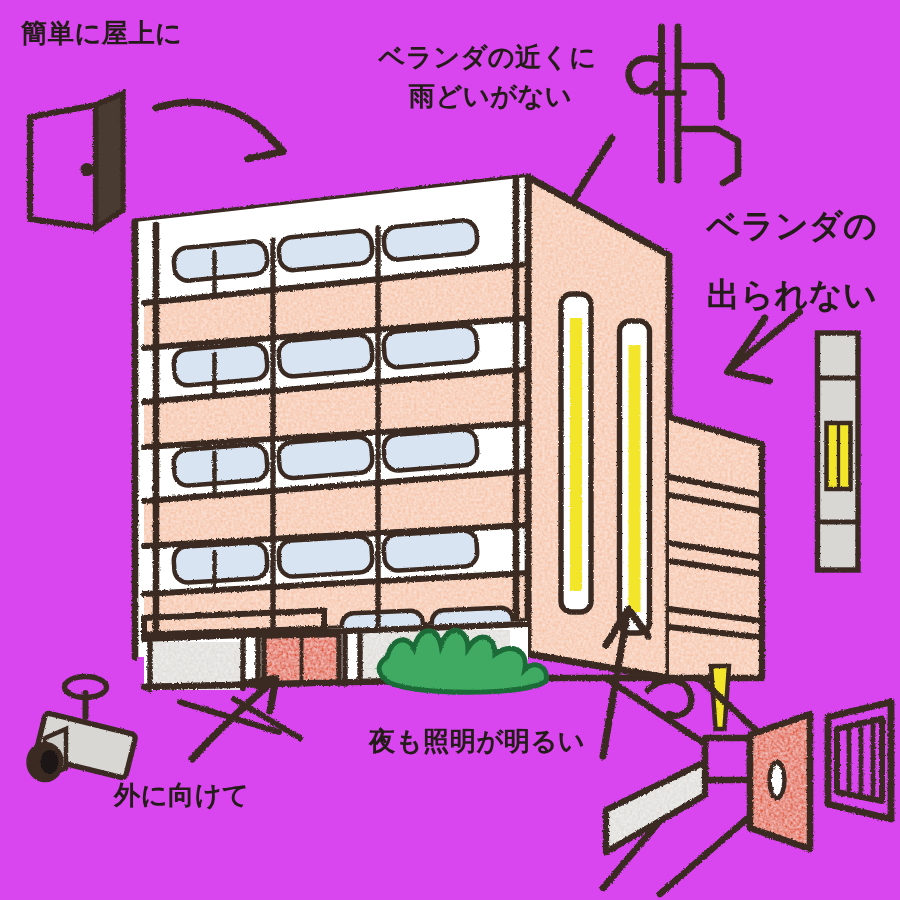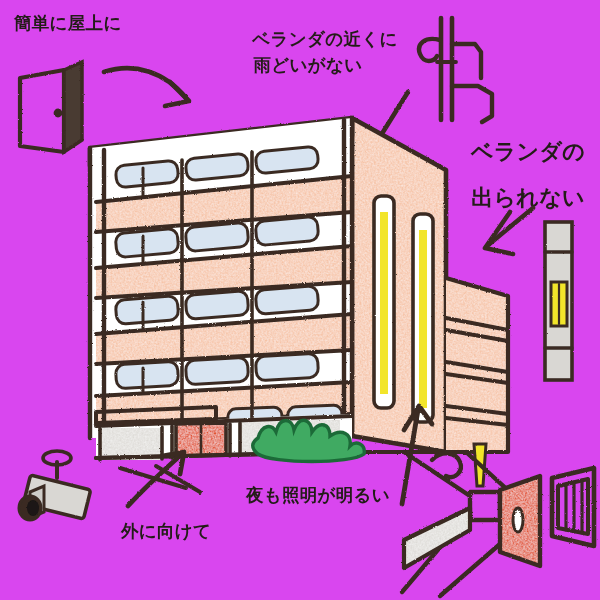--- a/index.html
+++ b/index.html
@@ -23,7 +23,7 @@
   <div class="lbl fs18" style="left:14px;top:12px;">簡単に屋上に</div>
 
   <div class="lbl fs18 r" style="left:245px;top:28px;width:160px;">ベランダの近くに</div>
-  <div class="lbl fs18 r" style="left:228px;top:54px;width:160px;">雨どいがない</div>
+  <div class="lbl fs18 r" style="left:247px;top:54px;width:160px;">雨どいがない</div>
 
   <div class="lbl fs17 r" style="left:467px;top:138px;width:122px;">ベランダの</div>
   <div class="lbl fs17 r" style="left:467px;top:184px;width:122px;">出られない</div>

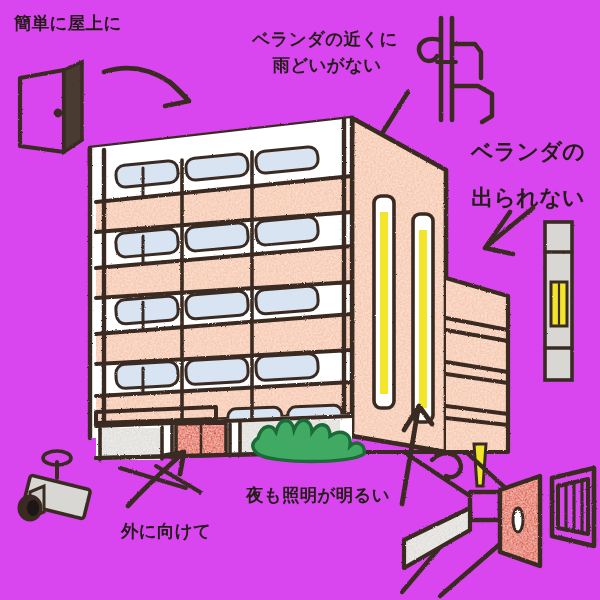--- a/index.html
+++ b/index.html
@@ -30,7 +30,7 @@
 
   <div class="lbl fs18" style="left:246px;top:484px;">夜も照明が明るい</div>
 
-  <div class="lbl fs18" style="left:76px;top:520px;margin-left:45px;">外に向けて</div>
+  <div class="lbl fs18" style="left:76px;top:520px;">外に向けて</div>
 
   <svg viewBox="0 0 600 600">
     <defs>

